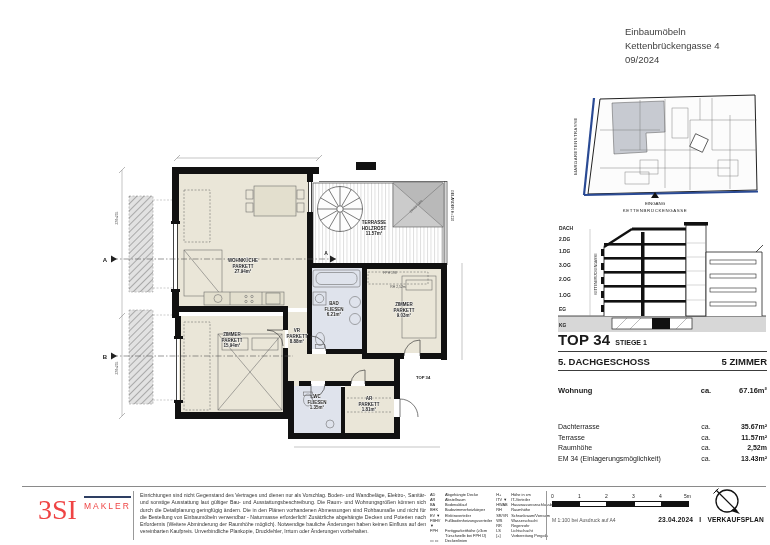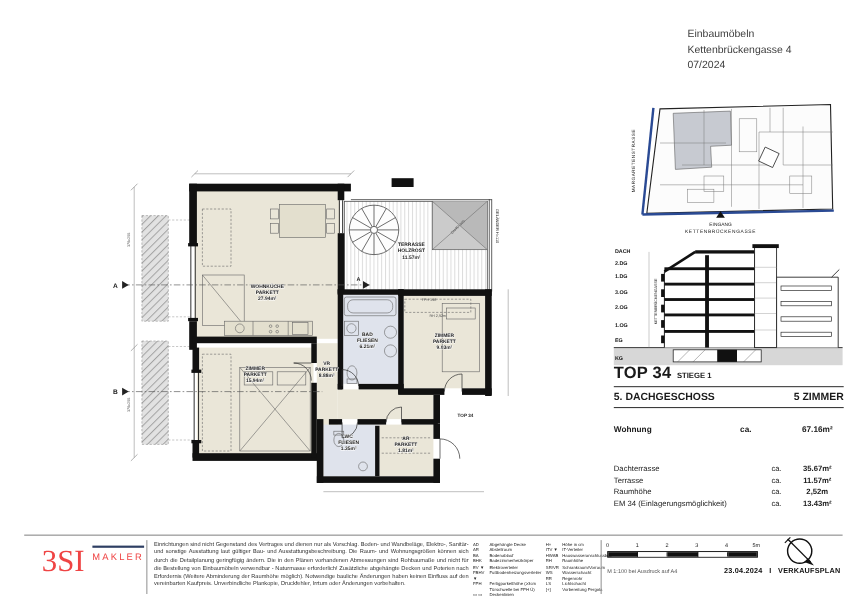--- a/index.html
+++ b/index.html
@@ -348,7 +348,7 @@
 <div class="header">
   <div>Einbaumöbeln</div>
   <div>Kettenbrückengasse 4</div>
-  <div>07/2024</div>
+  <div>09/2024</div>
 </div>
 
 <div class="titleblock">

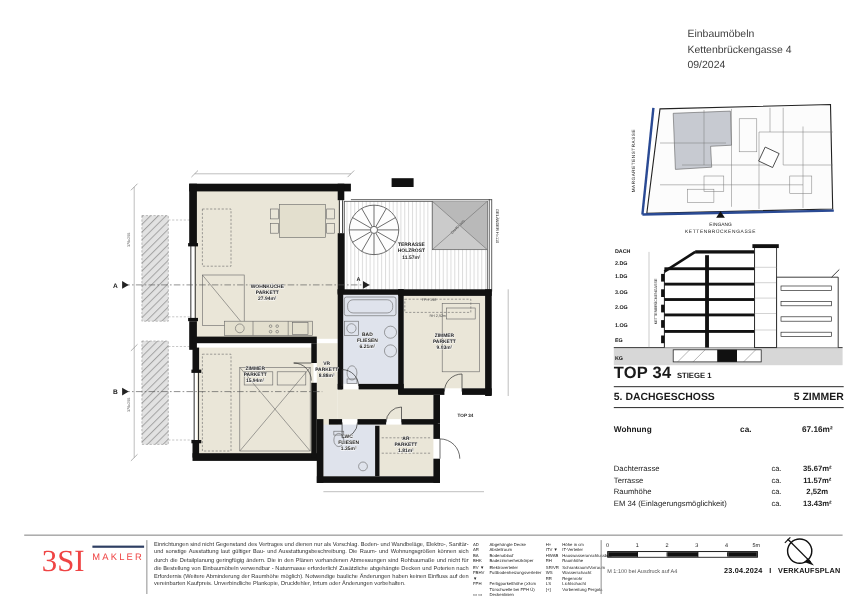--- a/index.html
+++ b/index.html
@@ -16,7 +16,7 @@
   .tb-stair{font-size:7px;font-weight:bold;margin-left:5px;}
   .tb-row1{display:flex;justify-content:space-between;font-size:9.5px;font-weight:bold;
            padding:4px 0 3px;border-bottom:1.5px solid #3c3c3c;}
-  .tb-main{display:flex;font-size:7.5px;font-weight:bold;margin-top:15px;gap:28px;}
+  .tb-main{display:flex;font-size:7.5px;font-weight:bold;margin-top:15px;}
   .tb-main .lbl{flex:1;}
   .tb-details{margin-top:27px;font-size:7px;}
   .tb-details .row{display:flex;line-height:10.5px;}

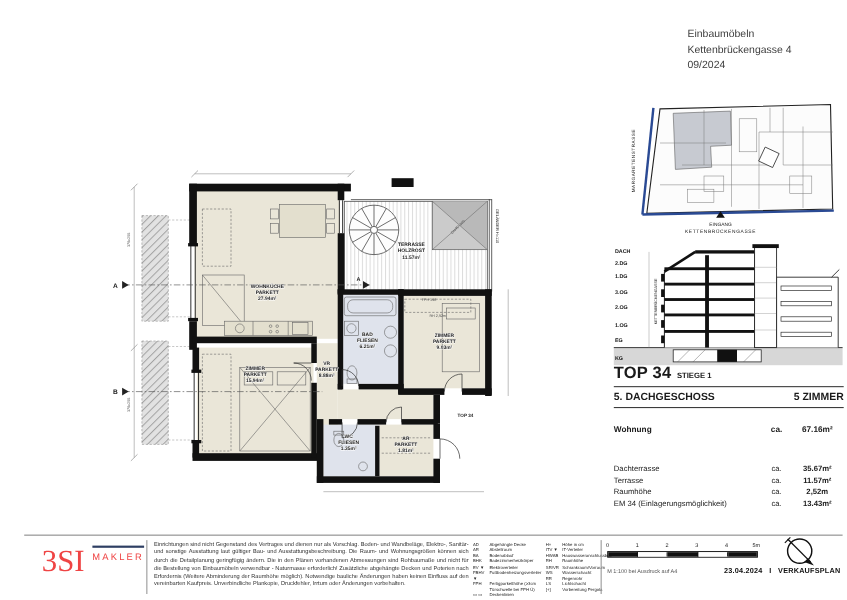--- a/index.html
+++ b/index.html
@@ -22,7 +22,7 @@
   .tb-details .row{display:flex;line-height:10.5px;}
   .tb-details .lbl{flex:1;}
   .ca{width:26px;text-align:center;}
-  .val{width:48px;text-align:center;font-weight:bold;}
+  .val{width:48px;text-align:right;font-weight:bold;}
   .footer{position:absolute;left:22px;top:486px;width:744px;height:57px;border-top:1px solid #8a8a8a;}
   .logo{position:absolute;left:16px;top:9px;color:#ef4444;white-space:nowrap;}
   .logo .brand{font-family:"Liberation Serif",serif;font-size:28px;line-height:28px;}

